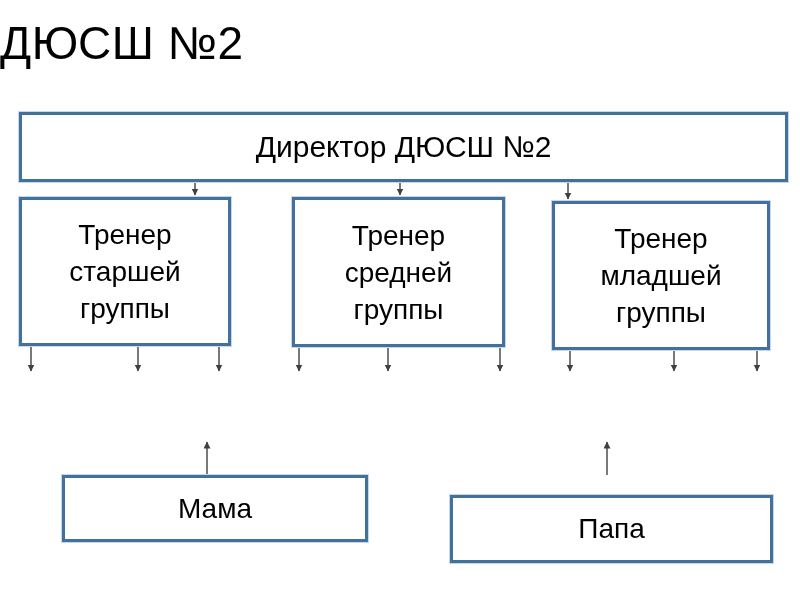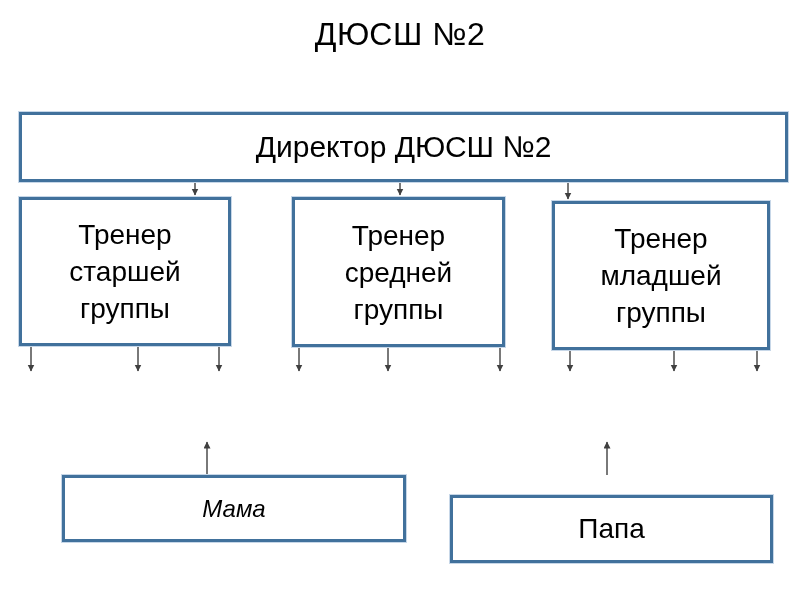--- a/index.html
+++ b/index.html
@@ -17,8 +17,8 @@
   .slide-title {
     position: absolute;
     left: 0; right: 0; top: 16px;
-    text-align: center;
-    font-size: 32px;
+    text-align: left;
+    font-size: 46px;
     color: var(--text, #000);
     letter-spacing: 0.5px;
   }

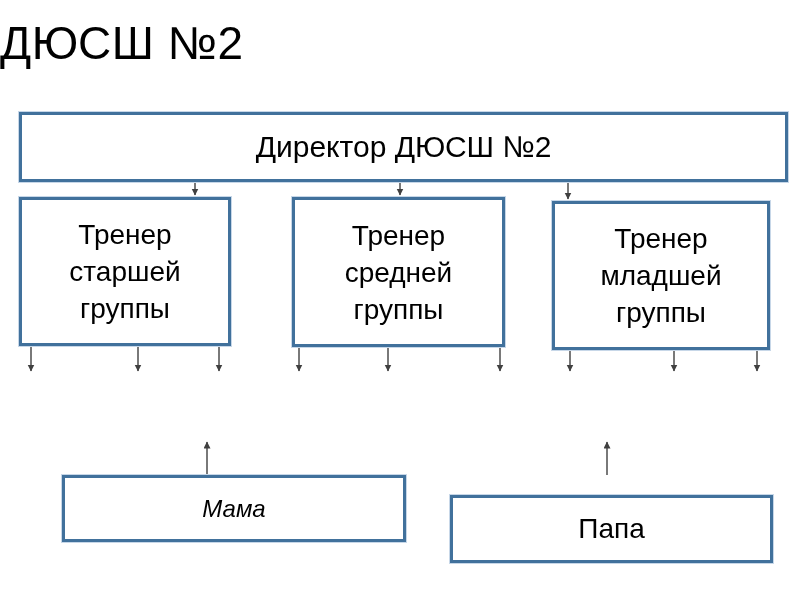--- a/index.html
+++ b/index.html
@@ -40,7 +40,7 @@
   .box-middle     { left: 292px; top: 197px; width: 213px; height: 150px; font-size: 28px; line-height: 37px; }
   .box-junior     { left: 552px; top: 201px; width: 218px; height: 149px; font-size: 28px; line-height: 37px; }
   .box-climbers   { left: 22px;  top: 374px; width: 761px; height: 66px;  font-size: 28px; }
-  .box-mama       { left: 62px;  top: 475px; width: 344px; height: 67px;  font-size: 24px; font-style: italic; }
+  .box-mama       { left: 62px;  top: 475px; width: 306px; height: 67px;  font-size: 28px; }
   .box-papa       { left: 450px; top: 495px; width: 323px; height: 68px;  font-size: 28px; }
   .connector-layer {
     position: absolute;

